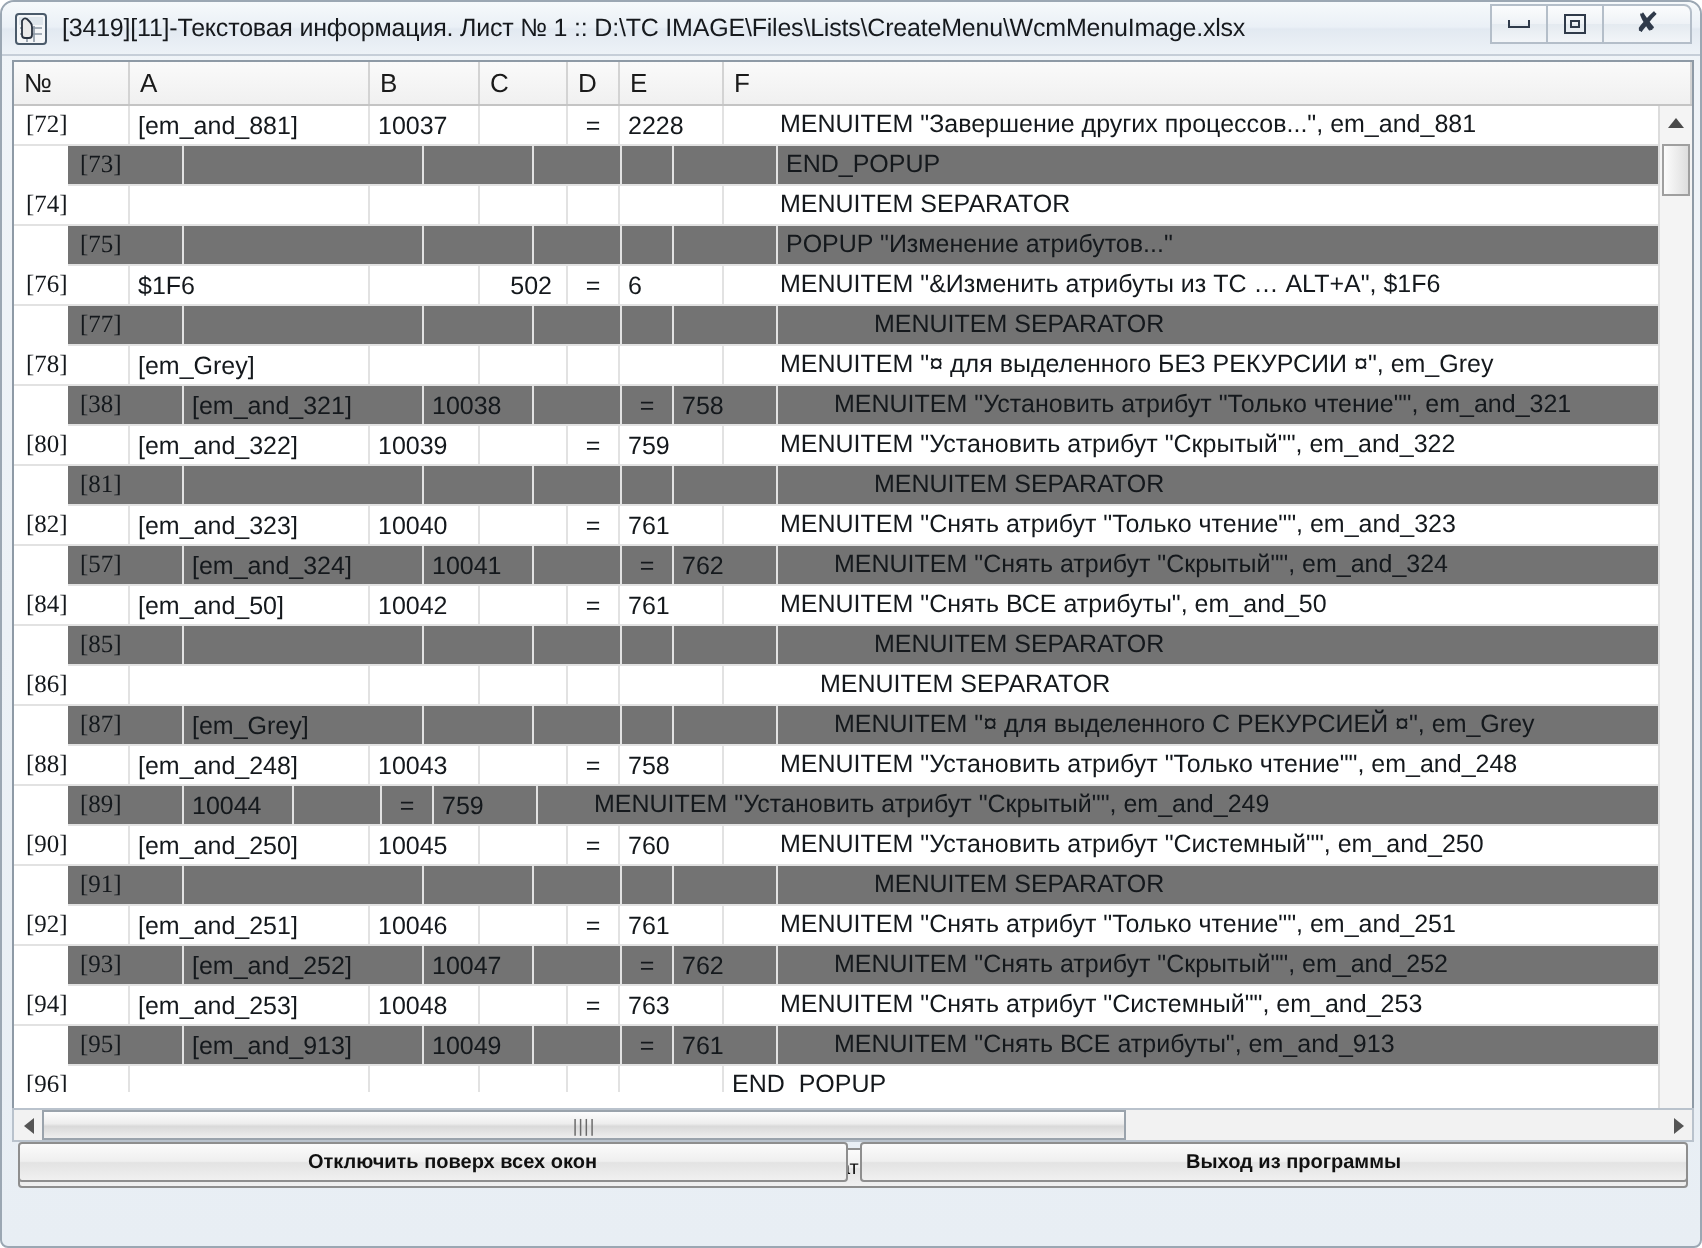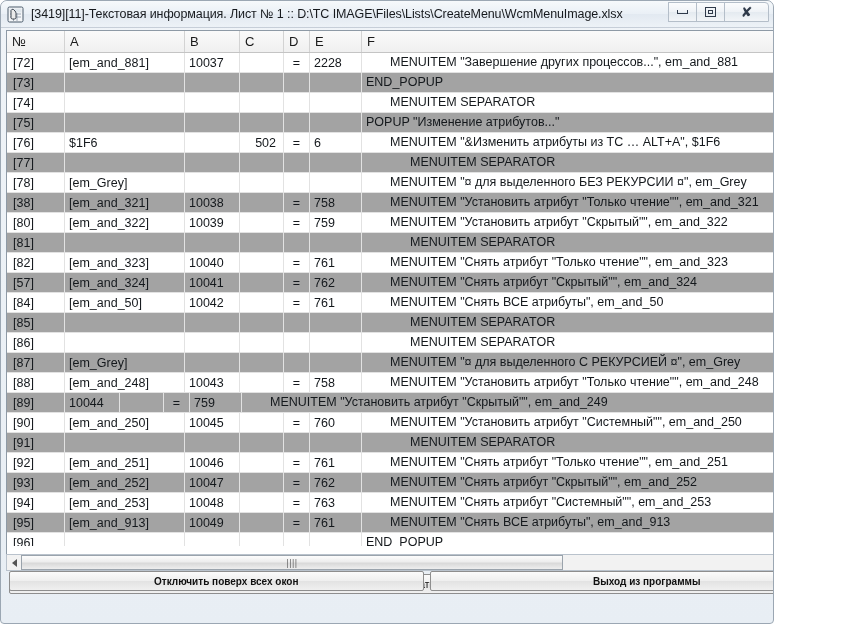--- a/index.html
+++ b/index.html
@@ -14,7 +14,7 @@
 
   .window {
     position: relative;
-    width: 774px;
+    width: 851px;
     height: 624px;
     box-sizing: border-box;
     background: linear-gradient(to bottom, #f0f4f8 0%, #e8eef4 100%);

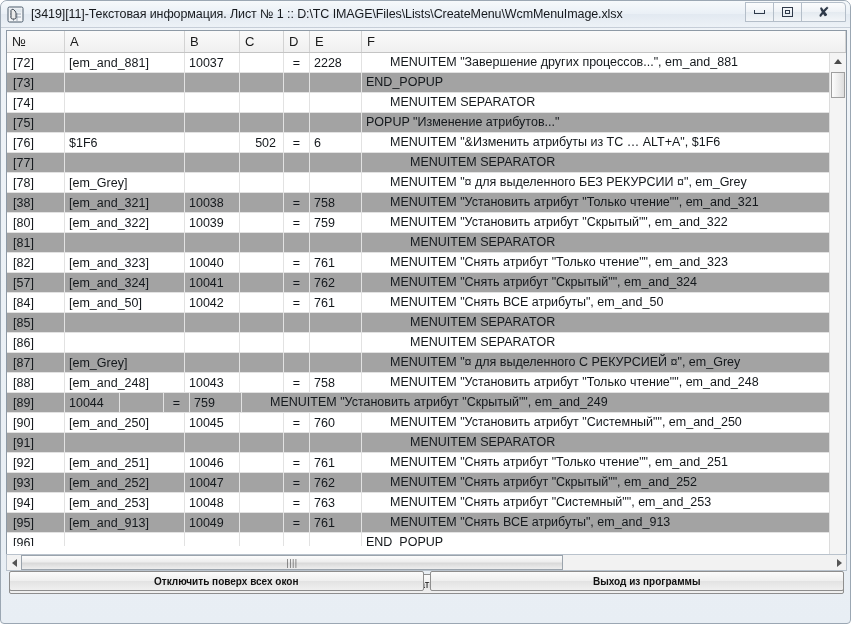--- a/index.html
+++ b/index.html
@@ -149,7 +149,7 @@
     overflow: hidden;
     white-space: nowrap;
   }
-  .cell.num { justify-content: flex-start; padding-left: 6px; }
+  .cell.num { justify-content: flex-start; padding-left: 6px; font-family: Liberation Serif, serif; }
   .cell.right { justify-content: flex-end; padding-right: 7px; }
   .cell.center { justify-content: center; padding: 0; }
   .cell.f { border-right: none; display: block; line-height: 19px; }

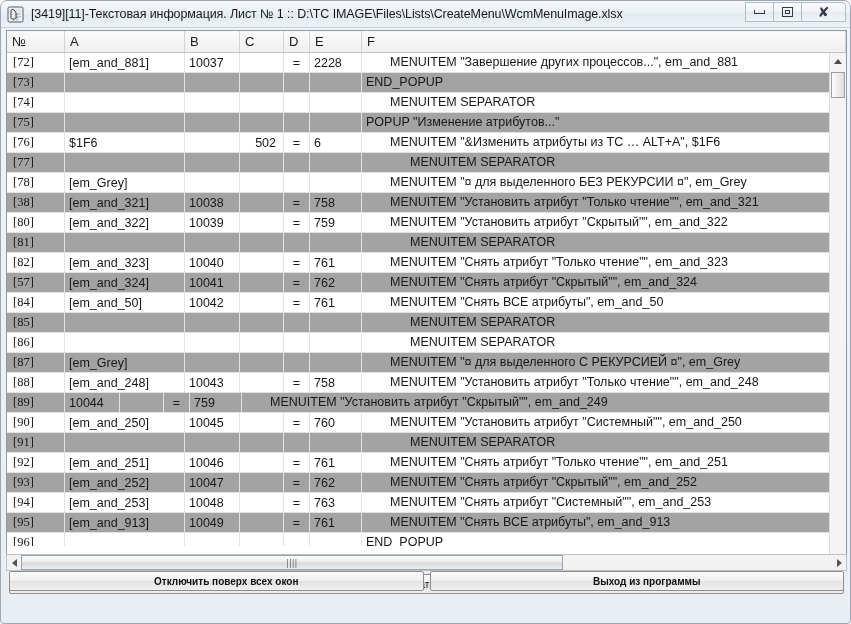--- a/index.html
+++ b/index.html
@@ -137,7 +137,7 @@
     border-bottom: 1px solid #e2e2e2;
     background: #ffffff;
   }
-  .row.alt { background: #a3a3a3; }
+  .row.alt { background: #737373; margin-left: 27px; }
   .cell {
     box-sizing: border-box;
     border-right: 1px solid #e2e2e2;

